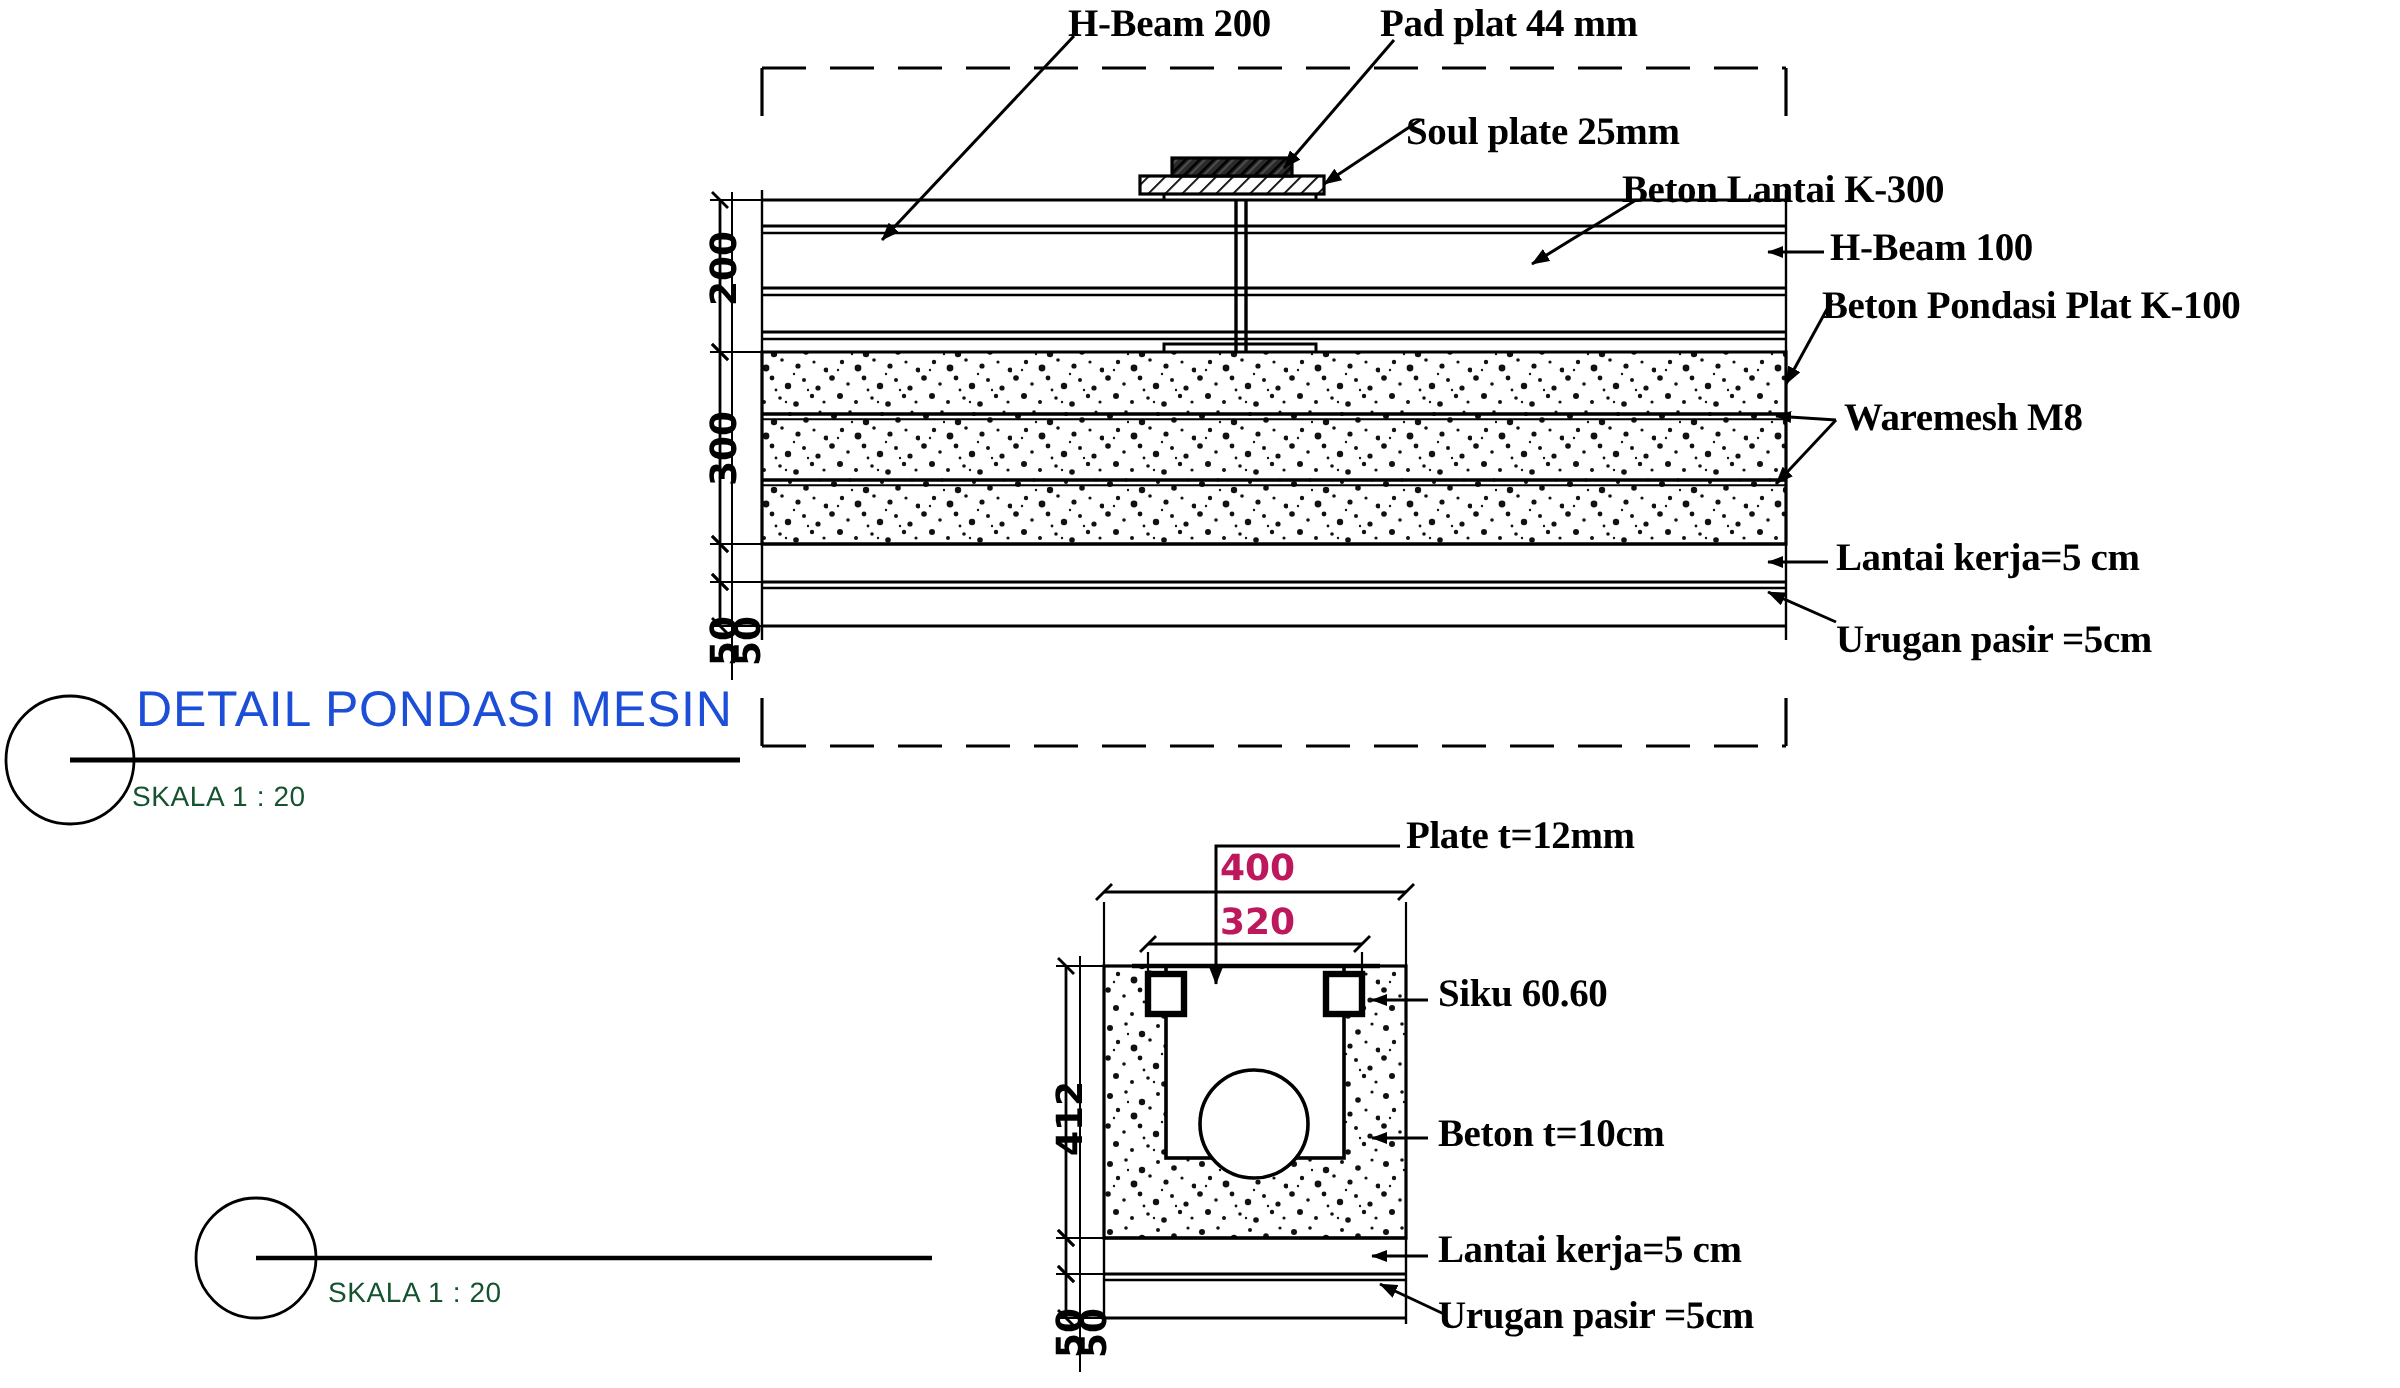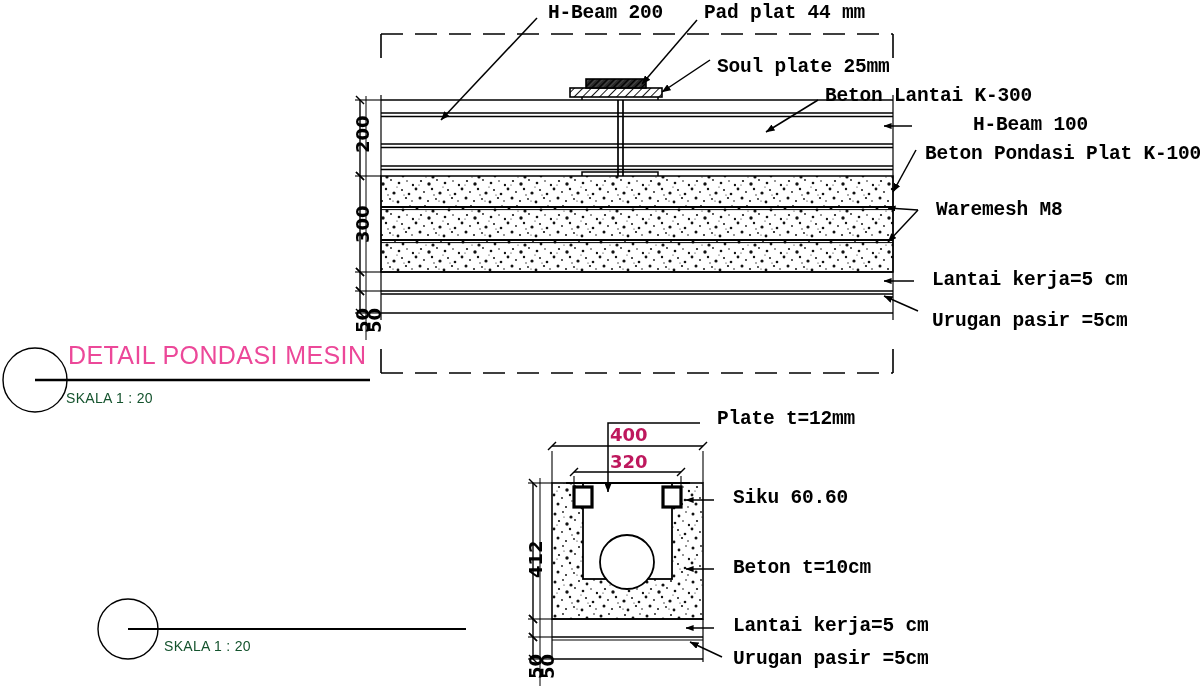--- a/index.html
+++ b/index.html
@@ -27,13 +27,12 @@
   }
   .lbl {
     position: absolute;
-    font-family: Liberation Mono, monospace;
+    font-family: Liberation Serif, serif;
     font-weight: bold;
     font-size: 19.5px;
     color: #000000;
     white-space: nowrap;
     letter-spacing: -0.2px;
-    margin-left: 14px;
   }
   .dim {
     position: absolute;

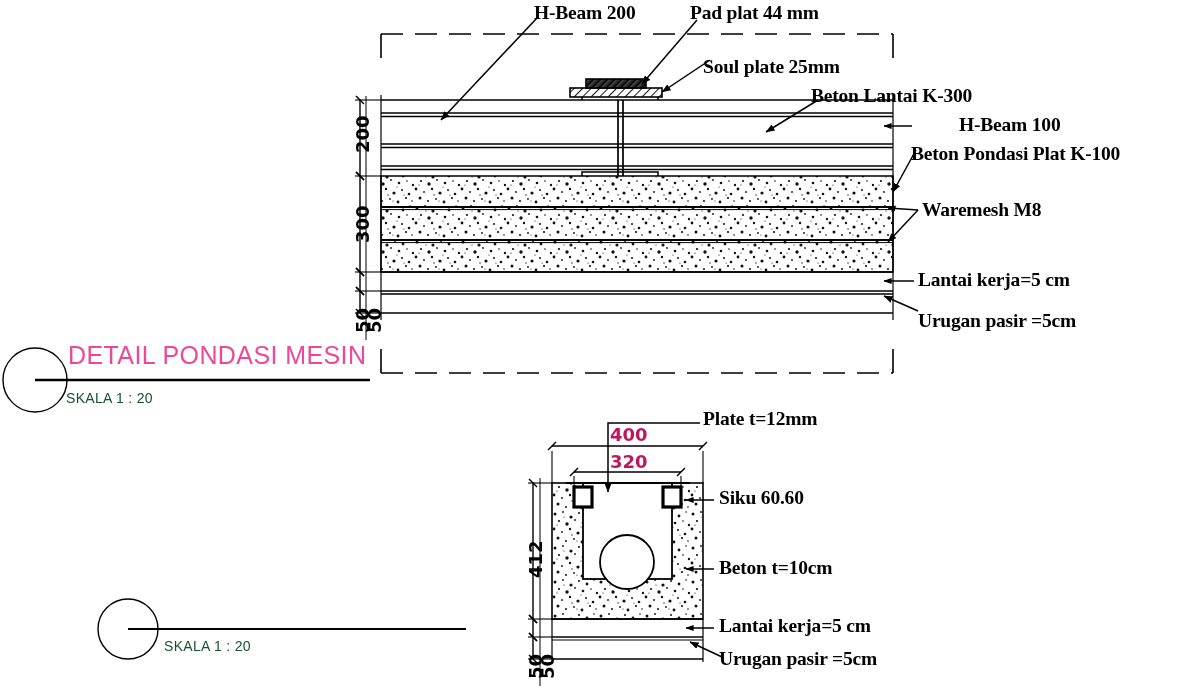--- a/index.html
+++ b/index.html
@@ -279,7 +279,7 @@
 
   <span class="lbl" style="left:811px; top:85px;">Beton Lantai K-300</span>
 
-  <span class="lbl" style="left:959px; top:114px;">H-Beam 100</span>
+  <span class="lbl" style="left:915px; top:114px;">H-Beam 100</span>
 
   <span class="lbl" style="left:911px; top:143px;">Beton Pondasi Plat K-100</span>
 

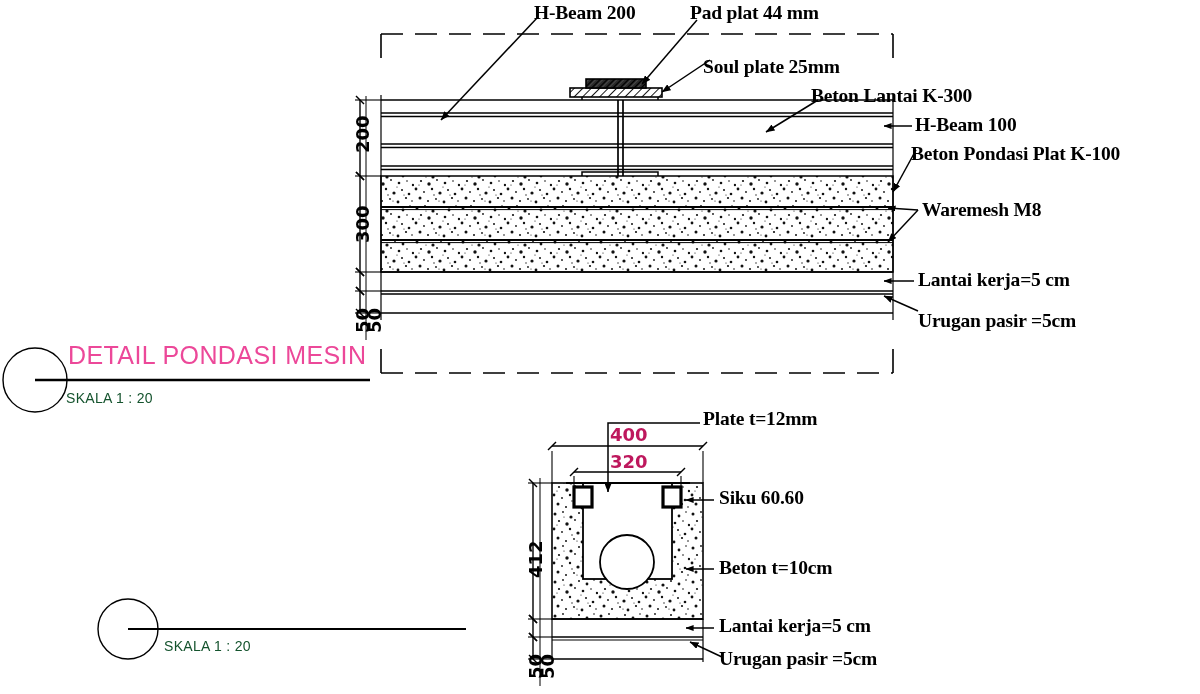--- a/index.html
+++ b/index.html
@@ -57,7 +57,7 @@
     font-family: "Liberation Sans", sans-serif;
     font-weight: normal;
     font-size: 25px;
-    color: #ec4899;
+    color: #1d4ed8;
     white-space: nowrap;
     letter-spacing: 0.4px;
   }

